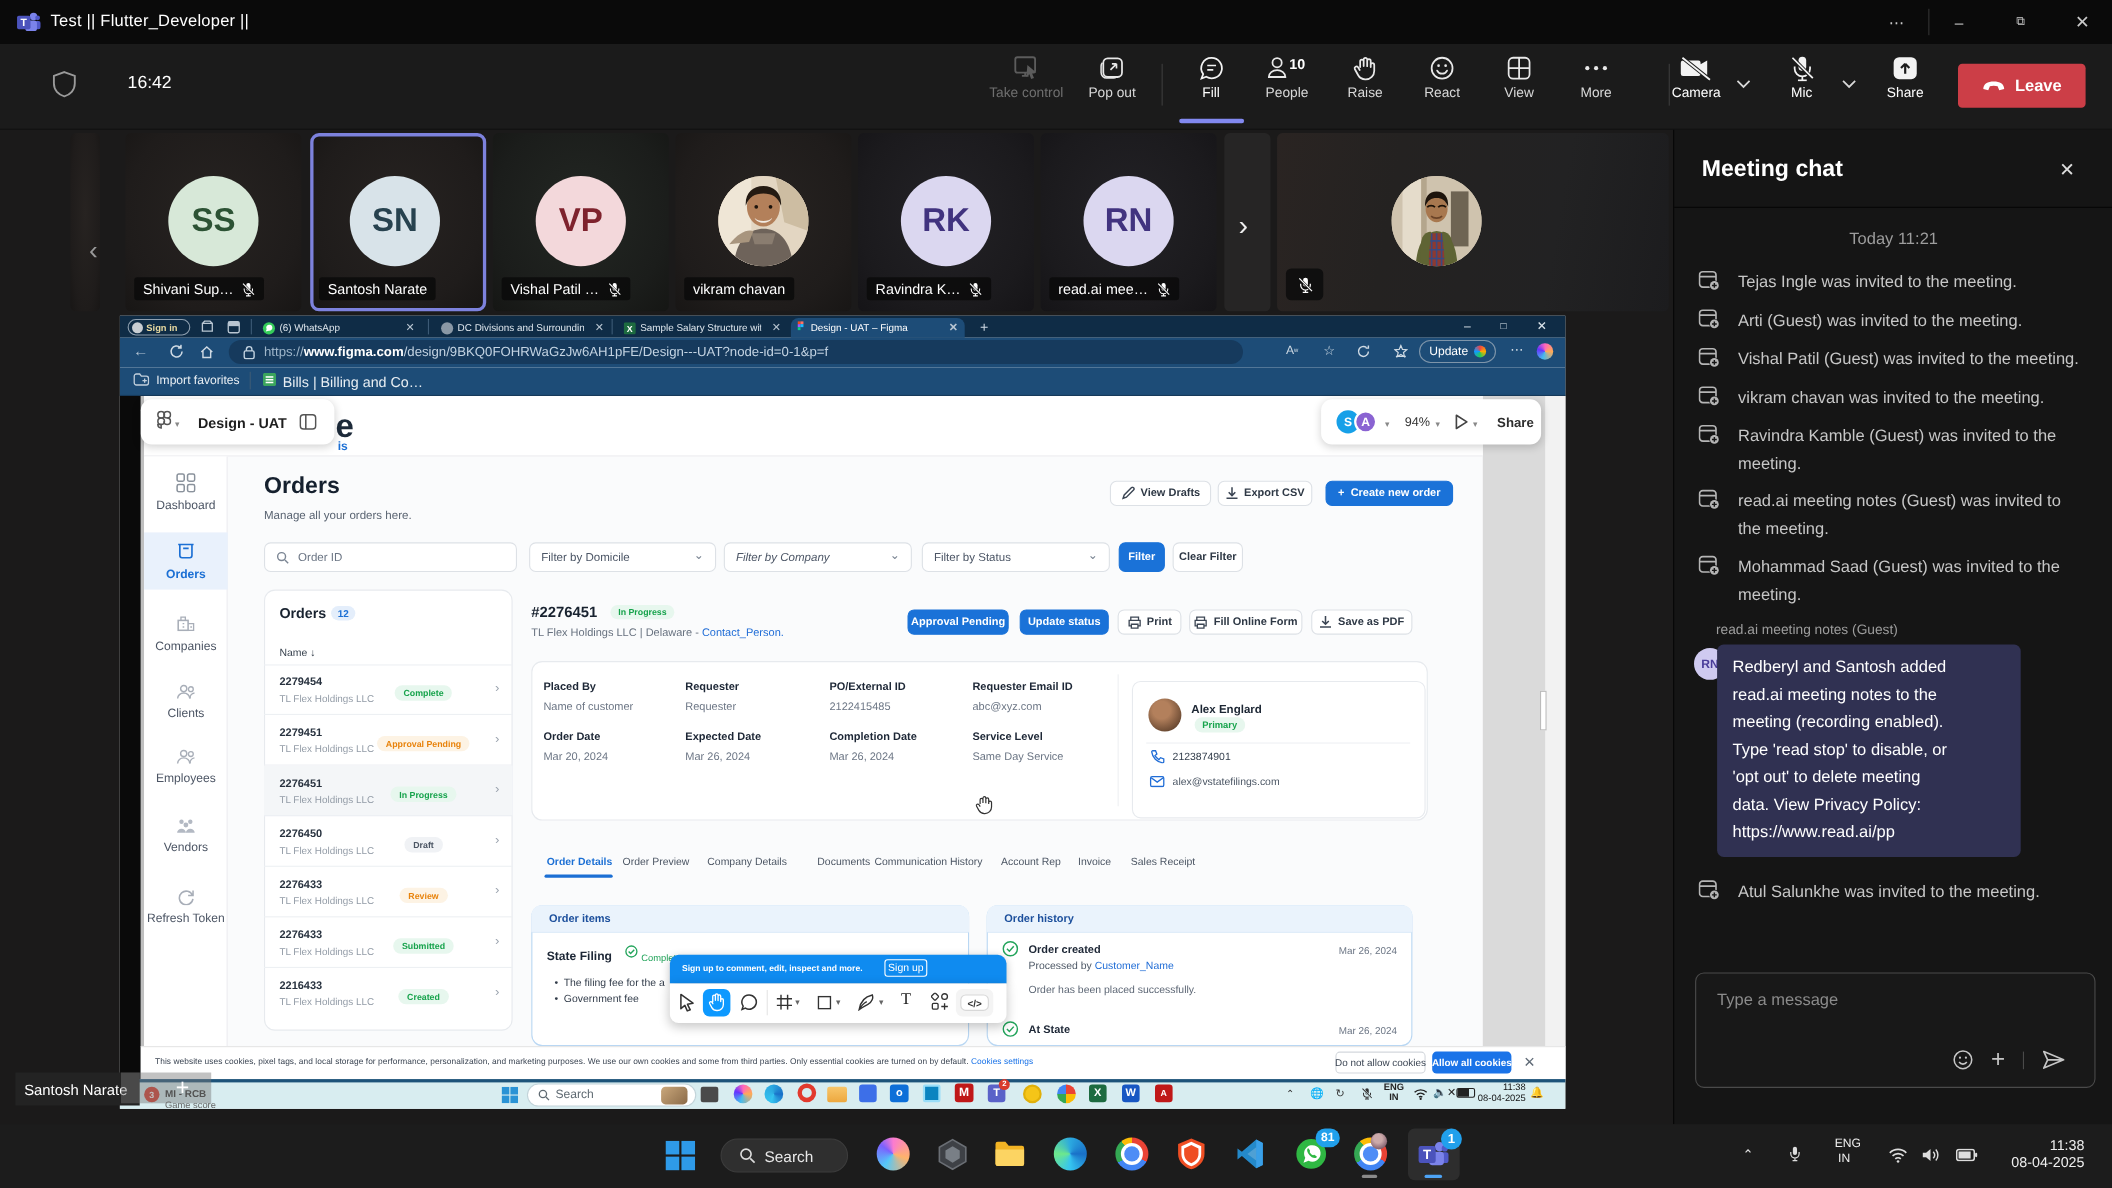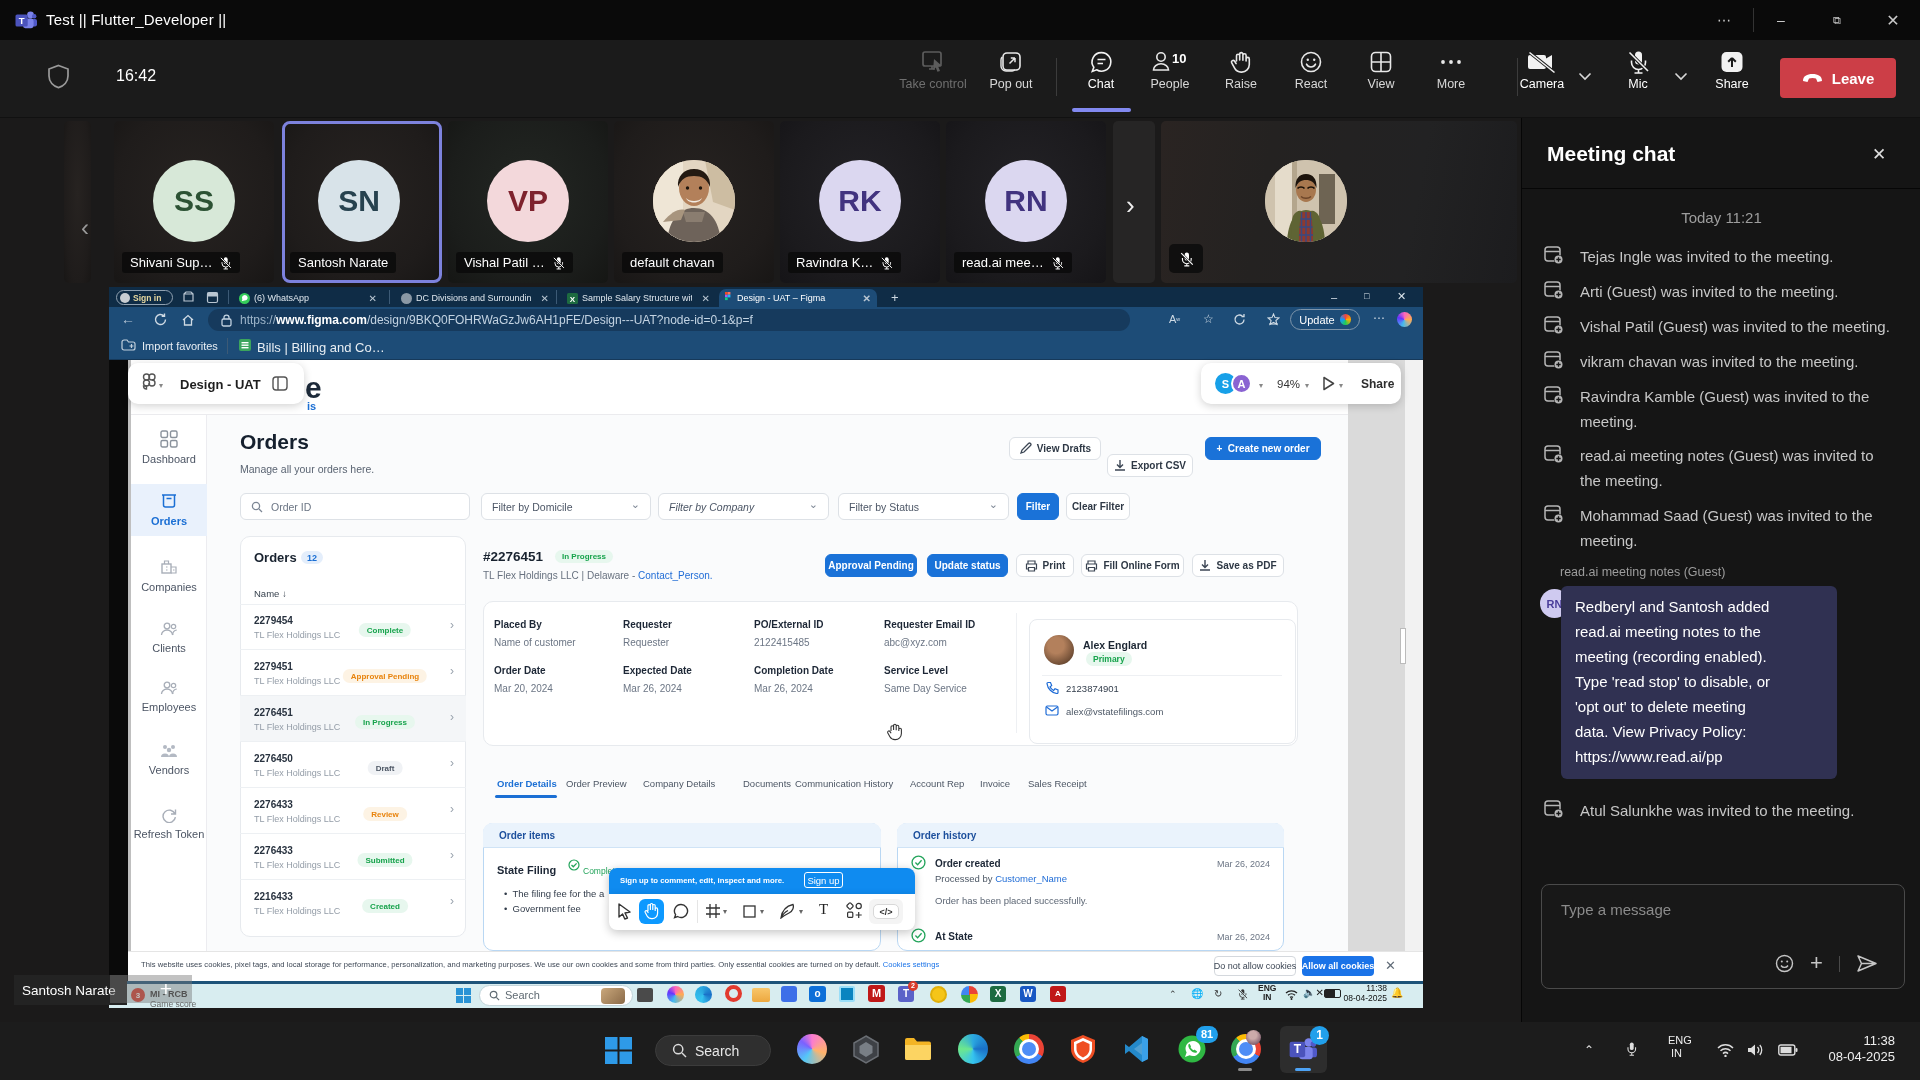--- a/index.html
+++ b/index.html
@@ -123,7 +123,7 @@
         <path d="M12.5 2.6 a9.3 9.3 0 1 1 -4.9 17.2 l-4.3 1.6 1.5-4.1 a9.3 9.3 0 0 1 7.7 -14.7 Z" fill="none" stroke="#f2f2f2" stroke-width="1.6"></path>
         <path d="M8.5 9.5 h8 M8.5 13.5 h5.5" stroke="#f2f2f2" stroke-width="1.5"></path>
       </svg>
-  <span class="lab">Chat</span>
+  <span class="lab">Fill</span>
 </div>
 <div class="tbitem" style="left:1122px;width:96px;">
   <svg width="44" height="24" viewBox="0 0 44 24">

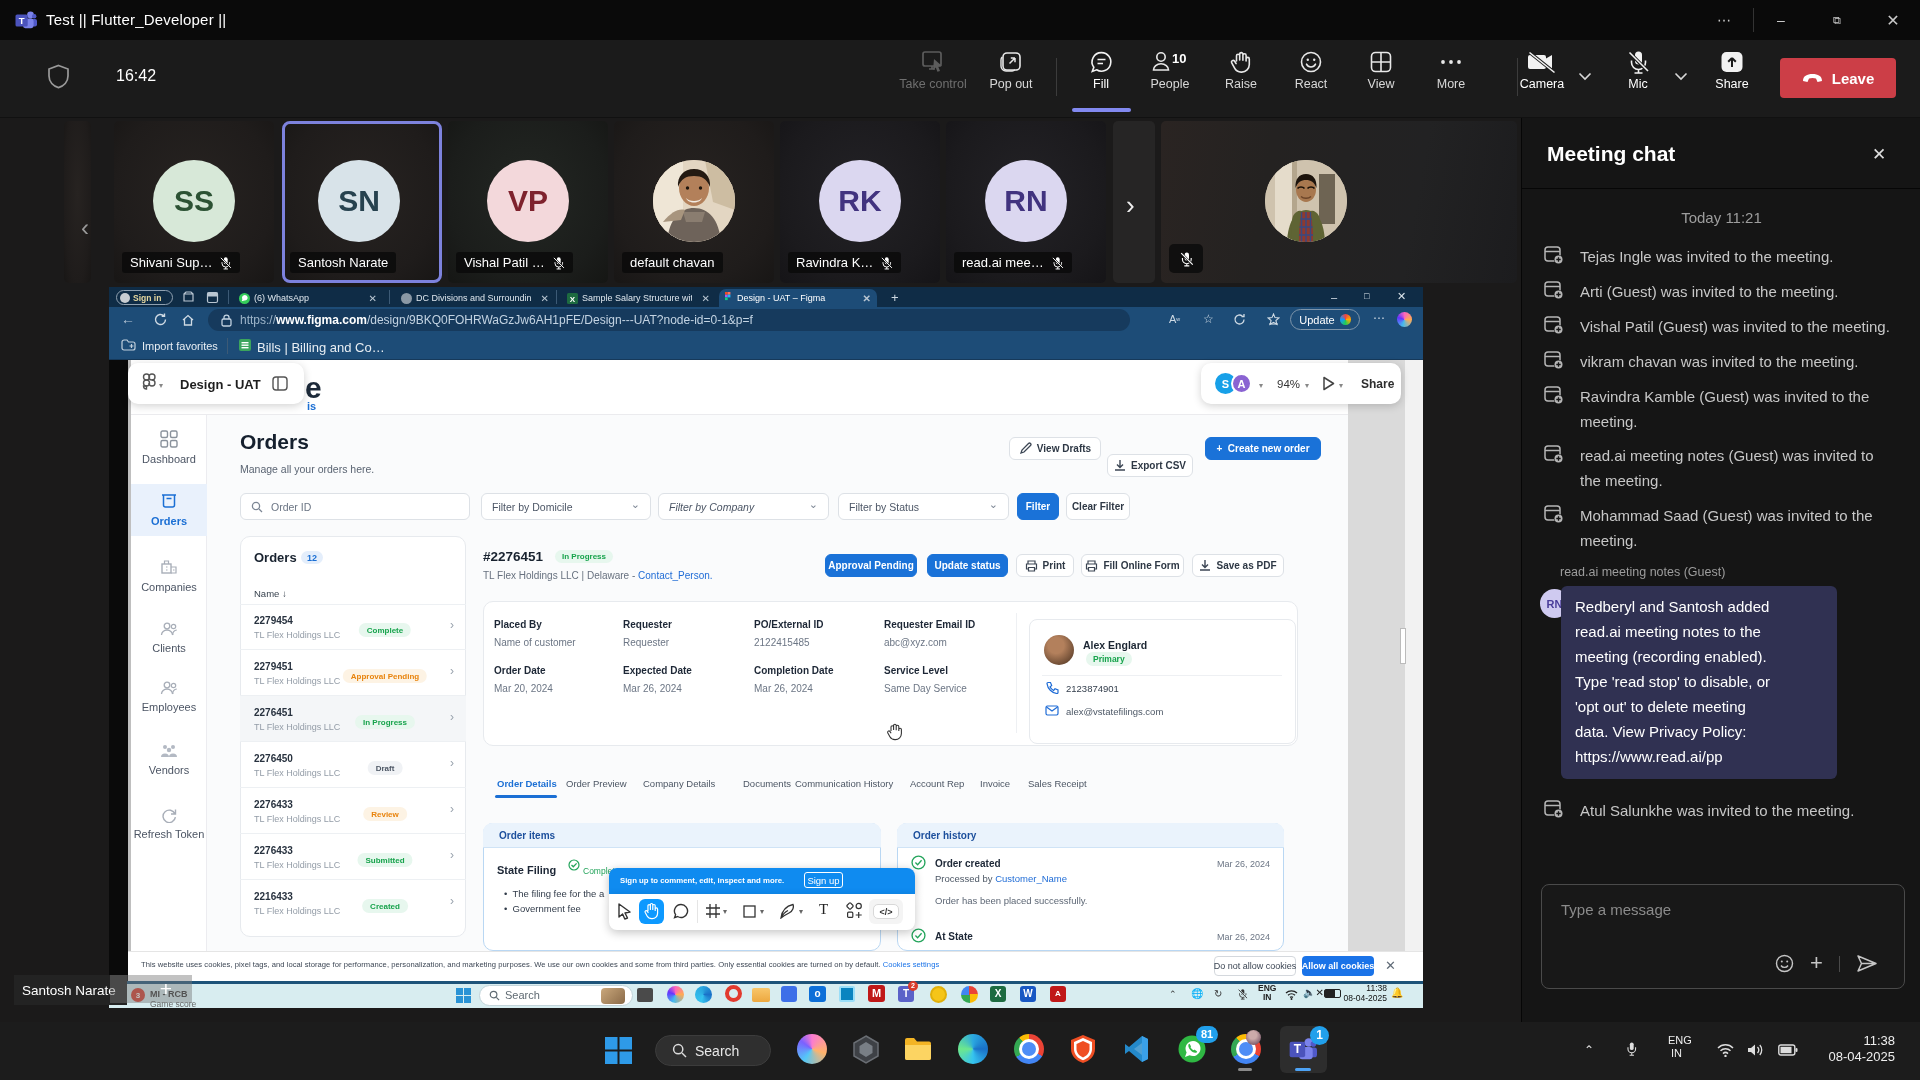--- a/index.html
+++ b/index.html
@@ -250,7 +250,7 @@
         <path d="M10 62 C18 52 26 48 32 50 L28 60 Z" fill="#a8957e"></path>
       </svg>
     </div>
-    <div class="nlabel">default chavan</div>
+    <div class="nlabel">vikram chavan</div>
   </div>
 
   <div class="tile" style="left:780px;width:160px;background:radial-gradient(ellipse at 50% 45%, #232226 0%, #1b1a1d 70%, #151417 100%);">

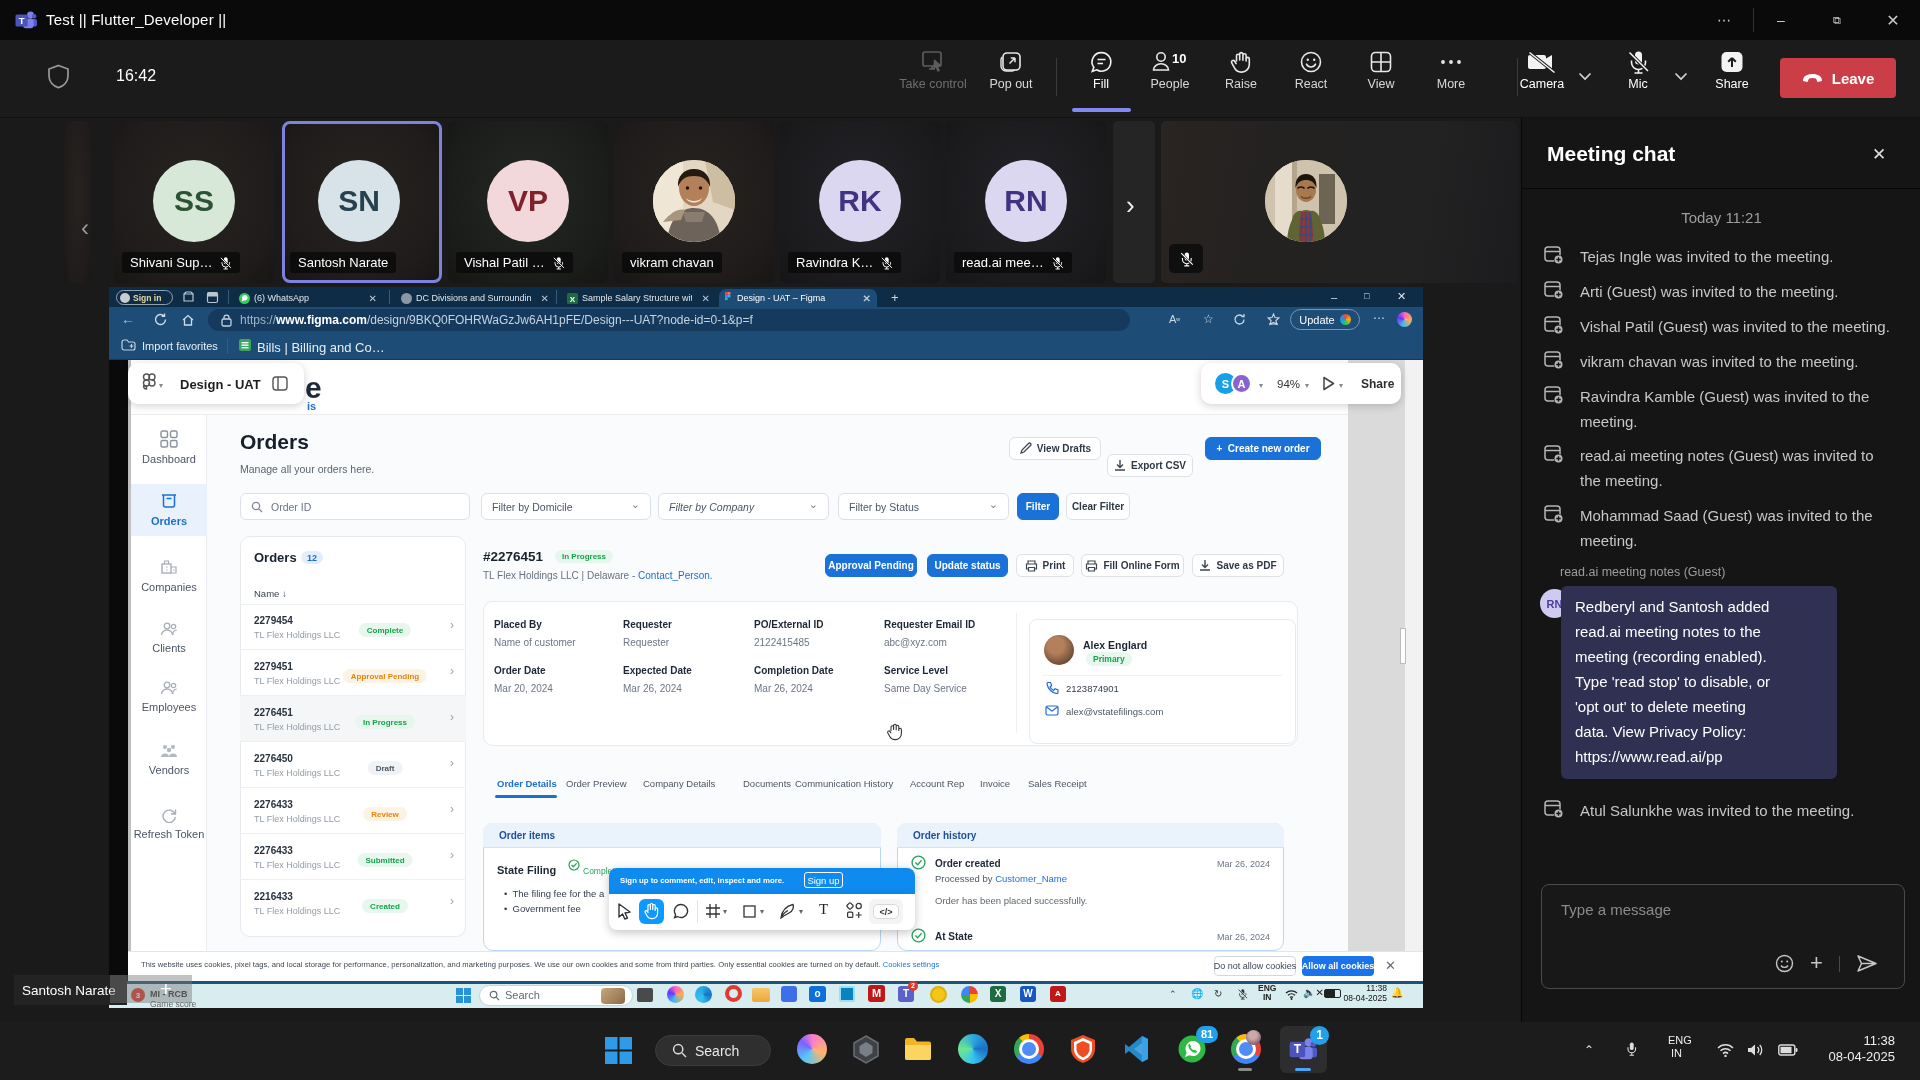--- a/index.html
+++ b/index.html
@@ -512,7 +512,7 @@
         </svg>
     View Drafts
   </div>
-  <div class="btn2" style="left:998px;top:150px;width:86px;margin-top:17px;">
+  <div class="btn2" style="left:998px;top:150px;width:86px;">
     <svg width="12" height="13" viewBox="0 0 12 13">
           <path d="M6 1 v7 M3 5.5 L6 8.5 L9 5.5 M1 11 h10" fill="none" stroke="#3c4654" stroke-width="1.4"></path>
         </svg>

